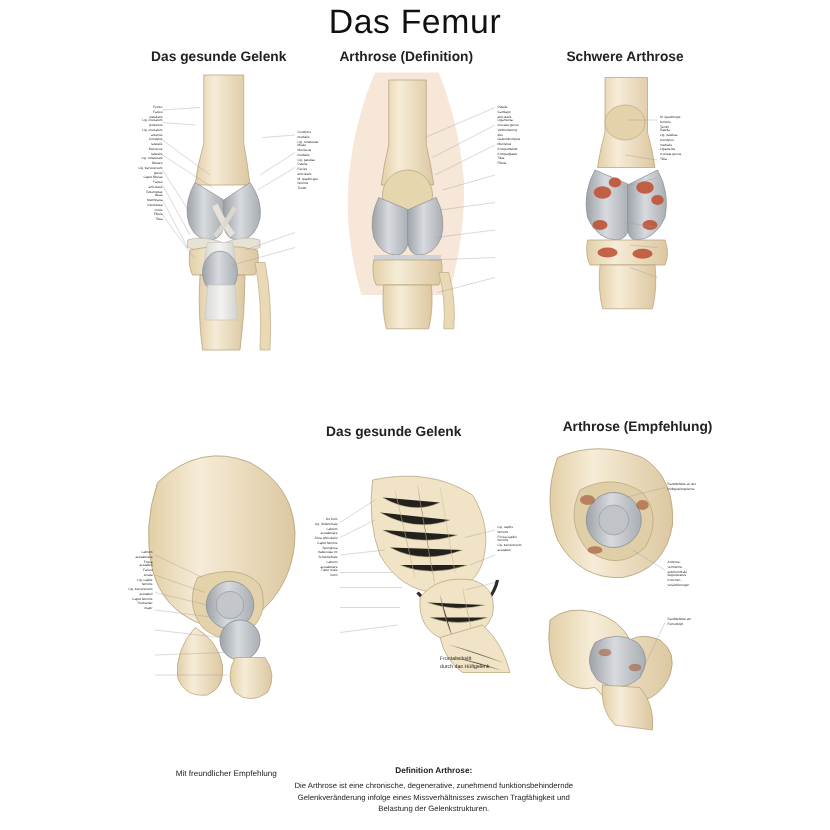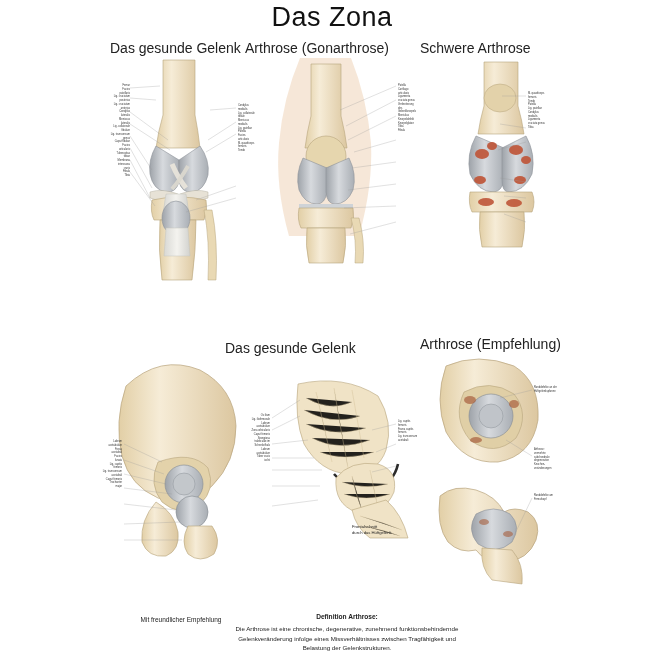--- a/index.html
+++ b/index.html
@@ -91,7 +91,7 @@
 
 <div class="poster">
 
-  <div class="main-title" id="title-knie">Das Zona</div>
+  <div class="main-title" id="title-knie">Das Femur</div>
 
   <div class="sub-title" style="left:110px; top:40px; width:130px;">Das gesunde Gelenk</div>
   <div class="sub-title" style="left:245px; top:40px; width:160px;">Arthrose (Gonarthrose)</div>

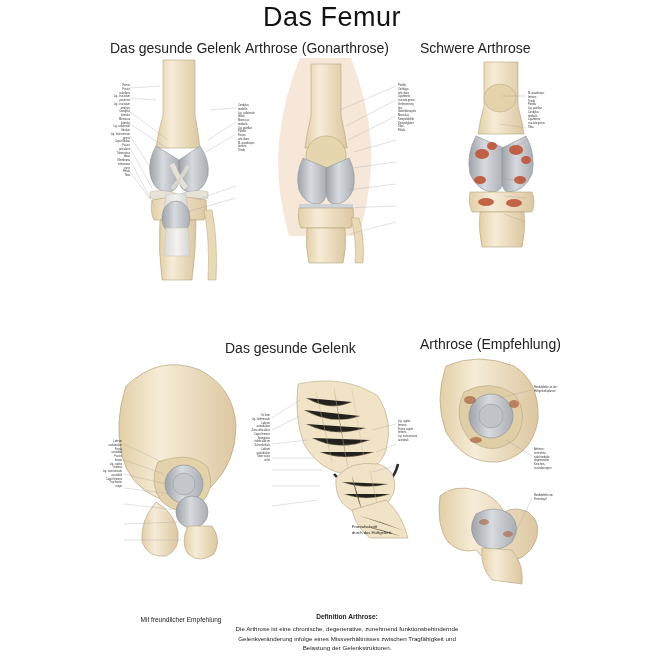--- a/index.html
+++ b/index.html
@@ -37,9 +37,10 @@
 
   .sub-title {
     position: absolute;
-    font-size: 14px;
-    font-weight: 400;
+    font-size: 11px;
+    font-weight: 700;
     color: #222;
+    text-align: center;
     white-space: nowrap;
   }
 

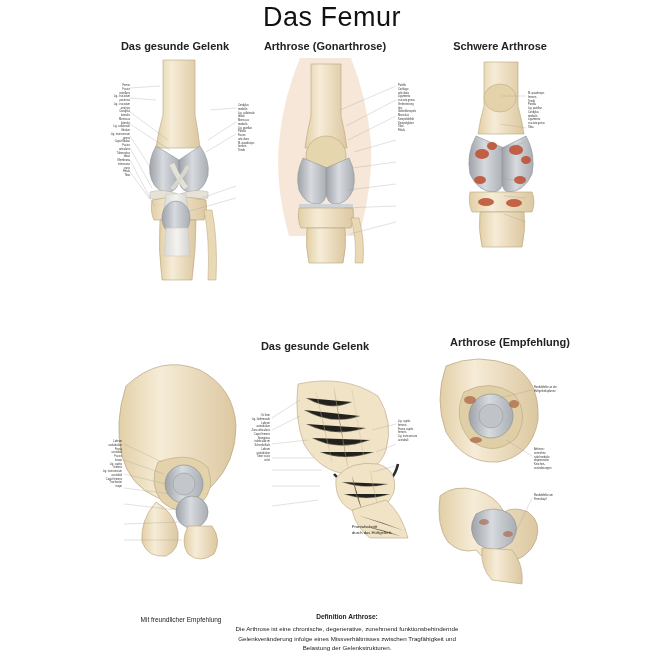--- a/index.html
+++ b/index.html
@@ -95,7 +95,7 @@
   <div class="main-title" id="title-knie">Das Femur</div>
 
   <div class="sub-title" style="left:110px; top:40px; width:130px;">Das gesunde Gelenk</div>
-  <div class="sub-title" style="left:245px; top:40px; width:160px;">Arthrose (Gonarthrose)</div>
+  <div class="sub-title" style="left:245px; top:40px; width:160px;">Arthrose (Definition)</div>
   <div class="sub-title" style="left:420px; top:40px; width:160px;">Schwere Arthrose</div>
 
   <div class="fig" style="left:100px; top:60px;">

